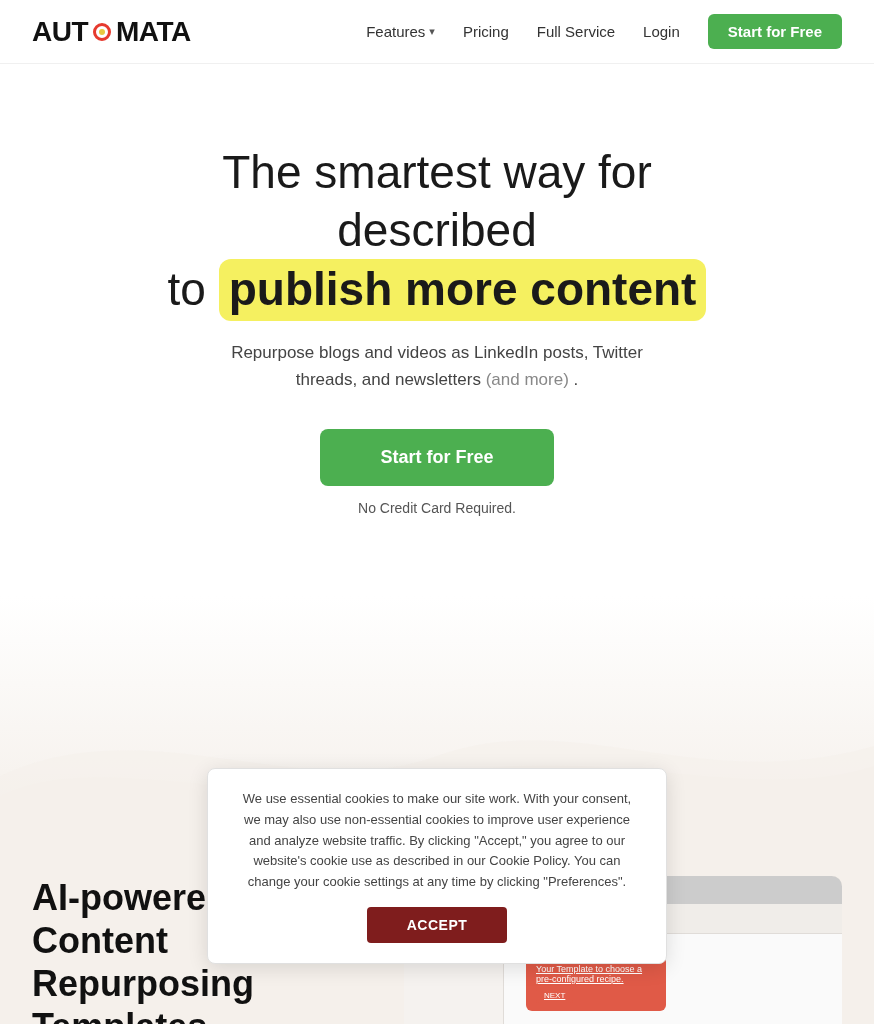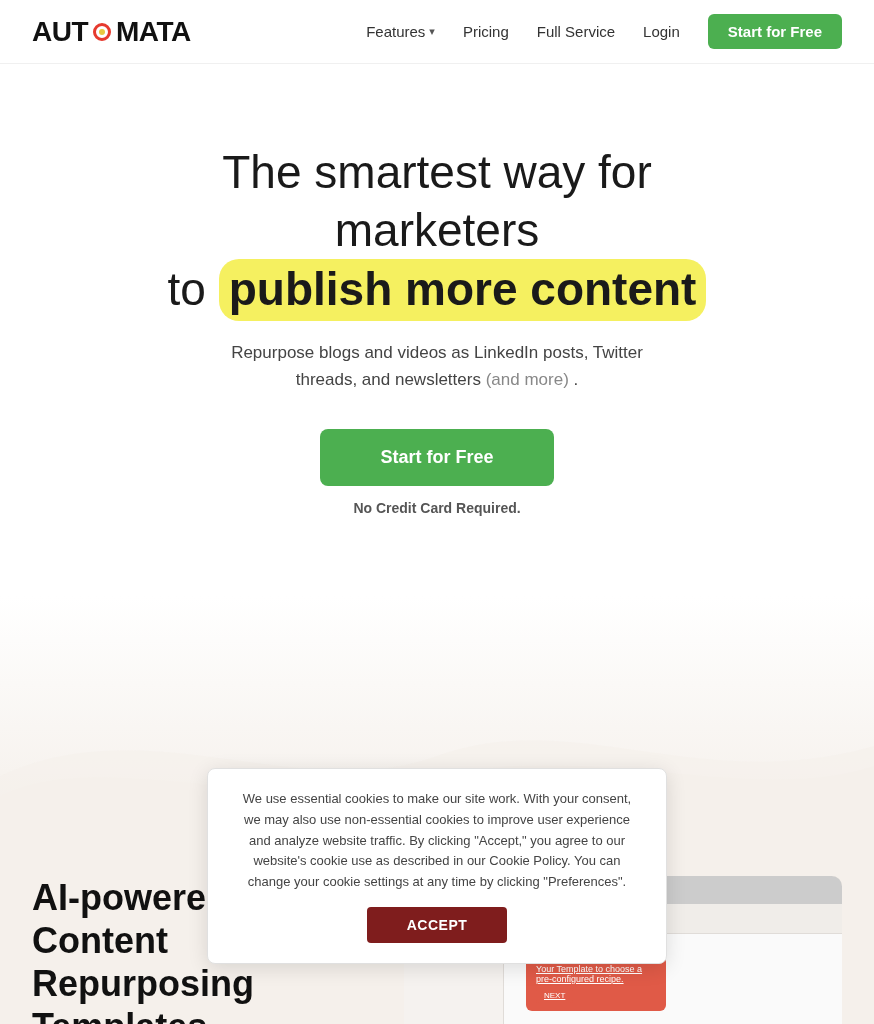--- a/index.html
+++ b/index.html
@@ -144,7 +144,7 @@
 <section class="hero">
   <h1 class="hero-title">
     <span>The smartest way for</span><br>
-    <span>marketers</span><br>
+    <span>described</span><br>
     <span>to </span><strong class="hero-highlight">publish more content</strong>
   </h1>
   <p class="hero-sub">

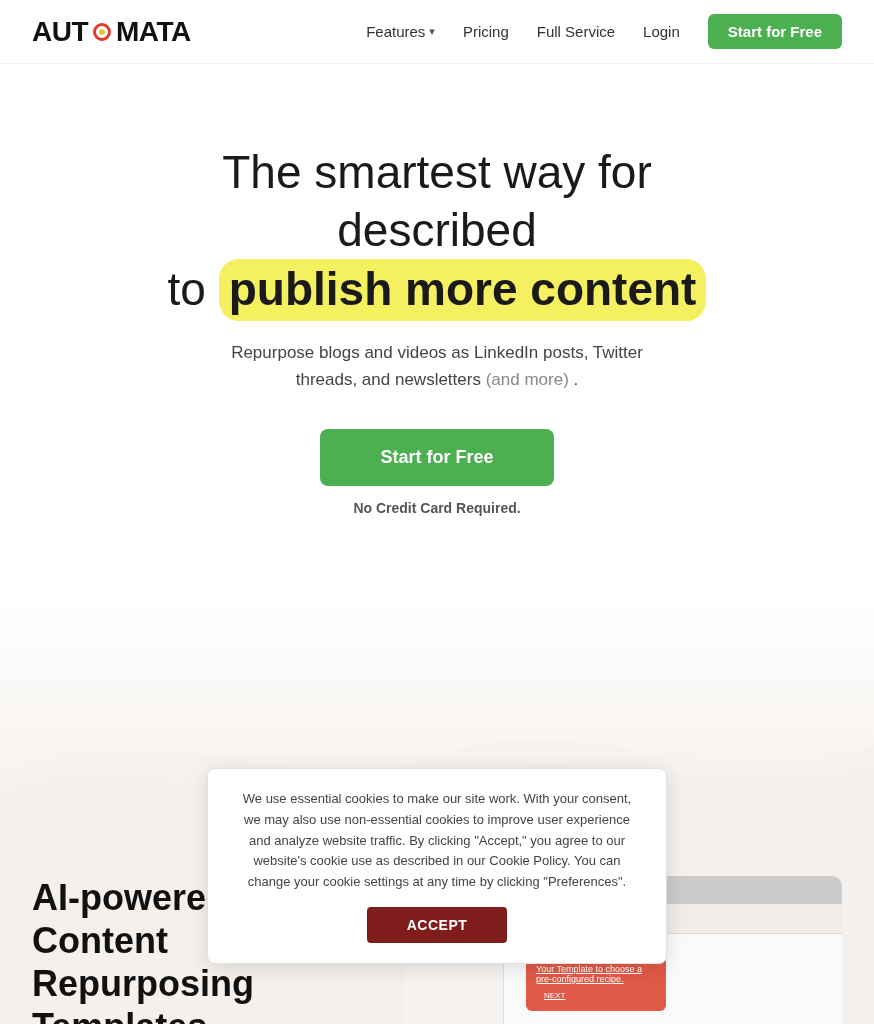--- a/index.html
+++ b/index.html
@@ -37,7 +37,7 @@
     .hero-title { font-size: 46px; font-weight: 400; color: #1a1a1a; line-height: 1.25; margin-bottom: 12px; }
     .hero-title strong { font-weight: 700; }
     .hero-highlight {
-      background: #f5f060; border-radius: 20px; padding: 2px 10px;
+      background: #f5f060; border-radius: 12px; padding: 2px 10px;
       display: inline-block;
     }
     .hero-sub { font-size: 17px; color: #444; line-height: 1.6; margin: 18px auto 0; max-width: 420px; }

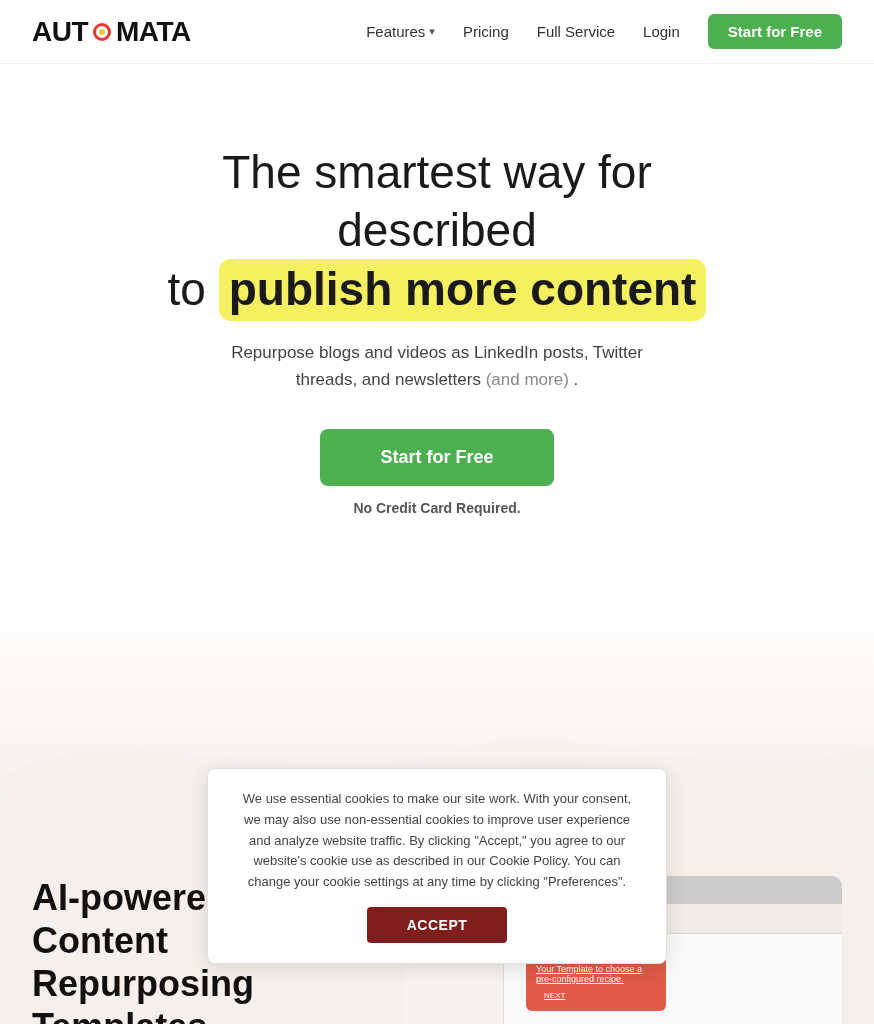--- a/index.html
+++ b/index.html
@@ -47,7 +47,7 @@
       border-radius: 8px; padding: 18px 60px; font-size: 18px; font-weight: 600;
       cursor: pointer; margin-top: 36px;
     }
-    .no-cc { font-size: 14px; color: #555; margin-top: 14px; font-weight: bold; }
+    .no-cc { font-size: 14px; color: #555; margin-top: 14px; }
 
     
     .wave-section {

